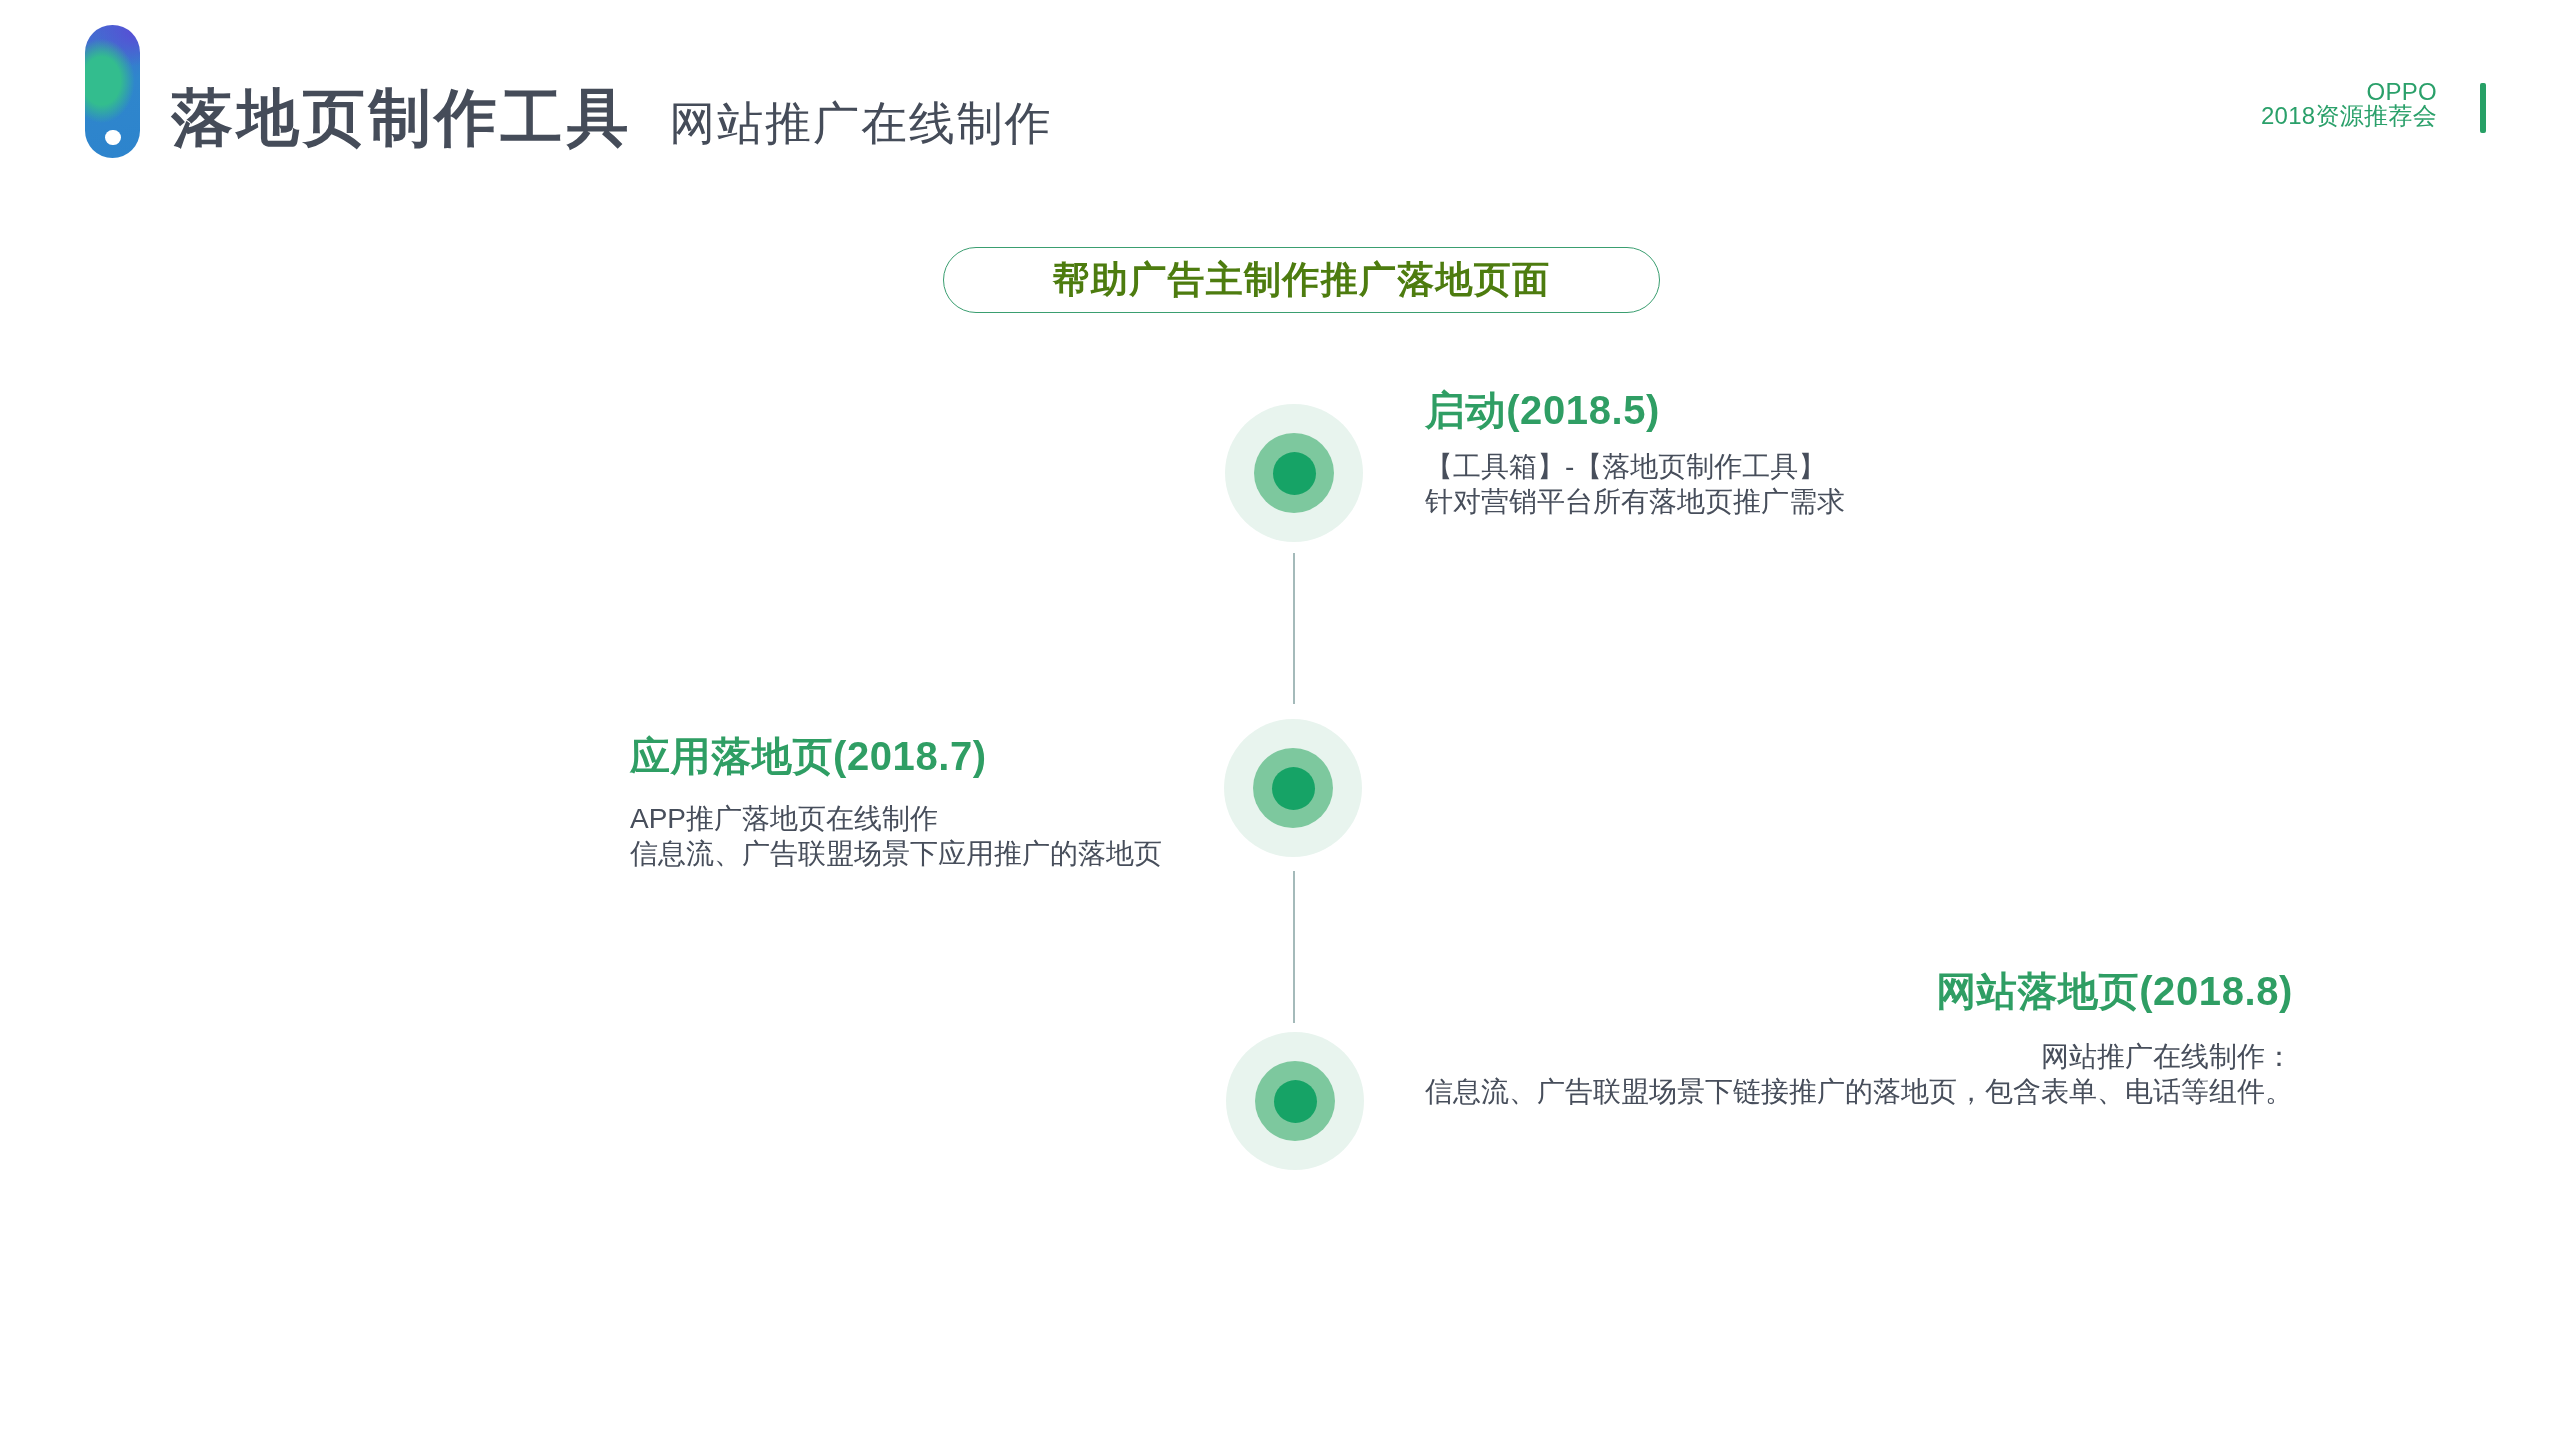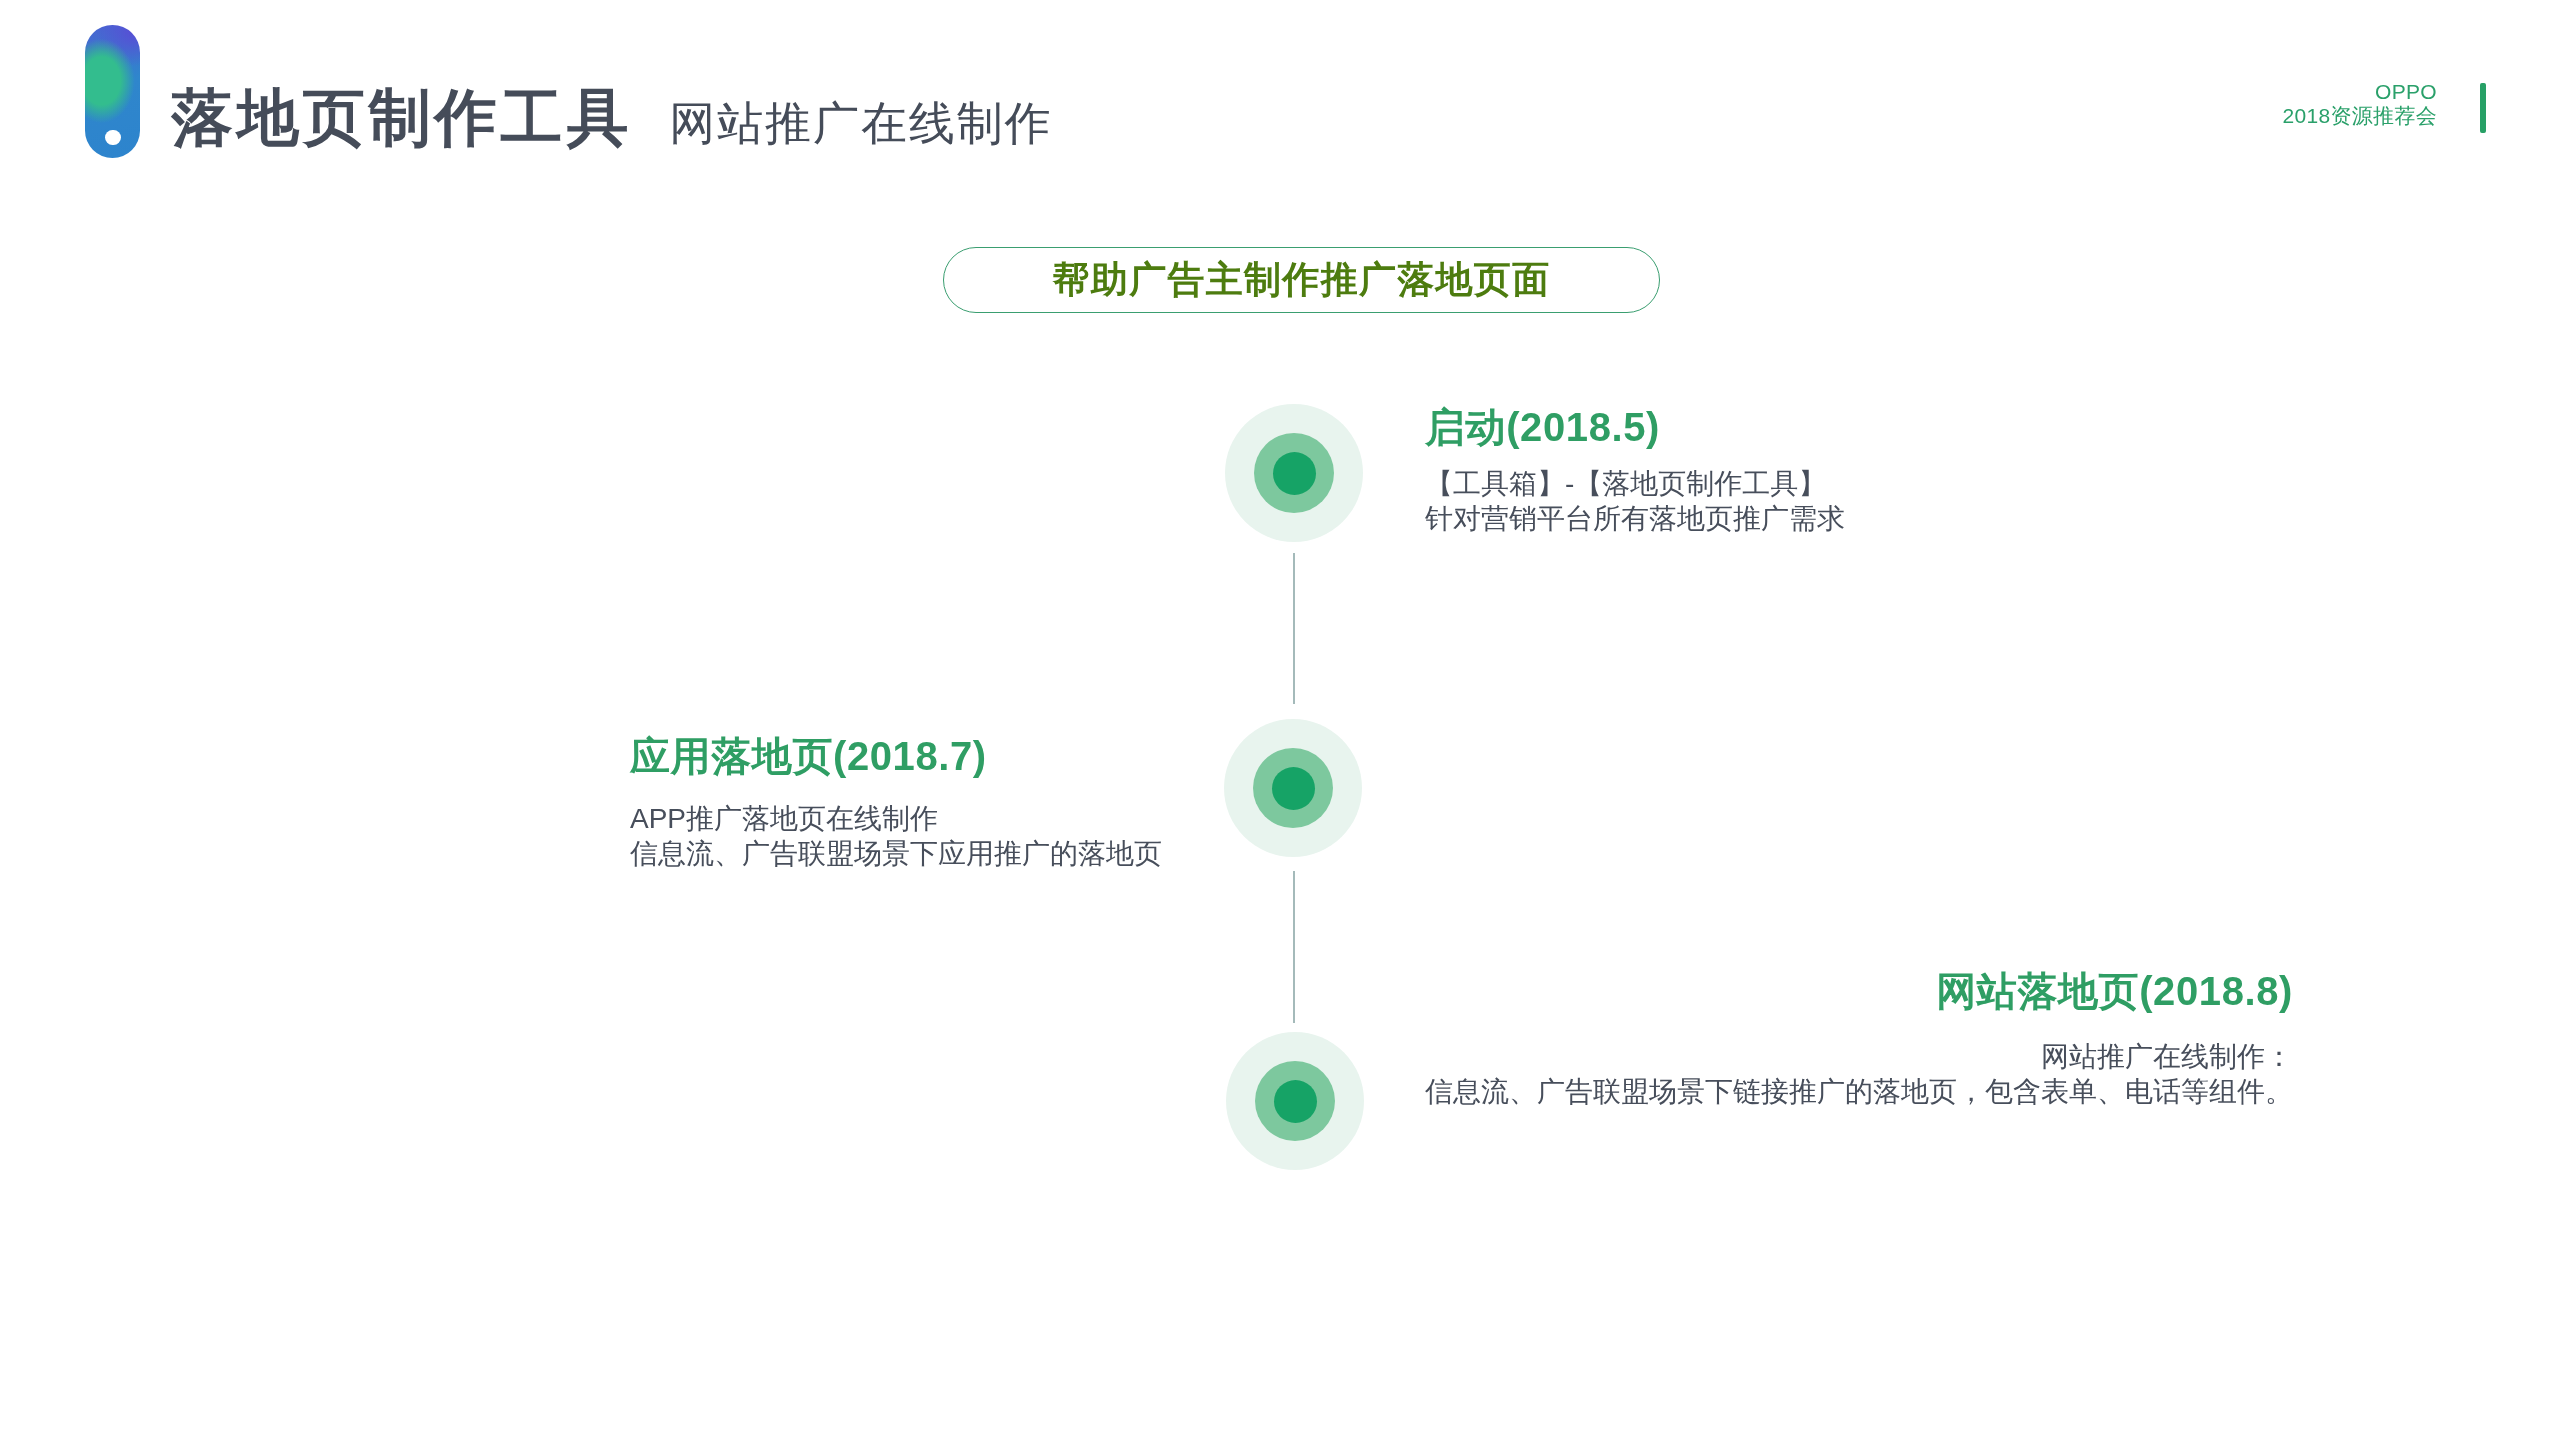--- a/index.html
+++ b/index.html
@@ -70,7 +70,7 @@
     top: 80px;
     text-align: right;
     color: #2aa06a;
-    font-size: 21px;
+    font-size: 24px;
     line-height: 24px;
     letter-spacing: 0.3px;
     white-space: nowrap;

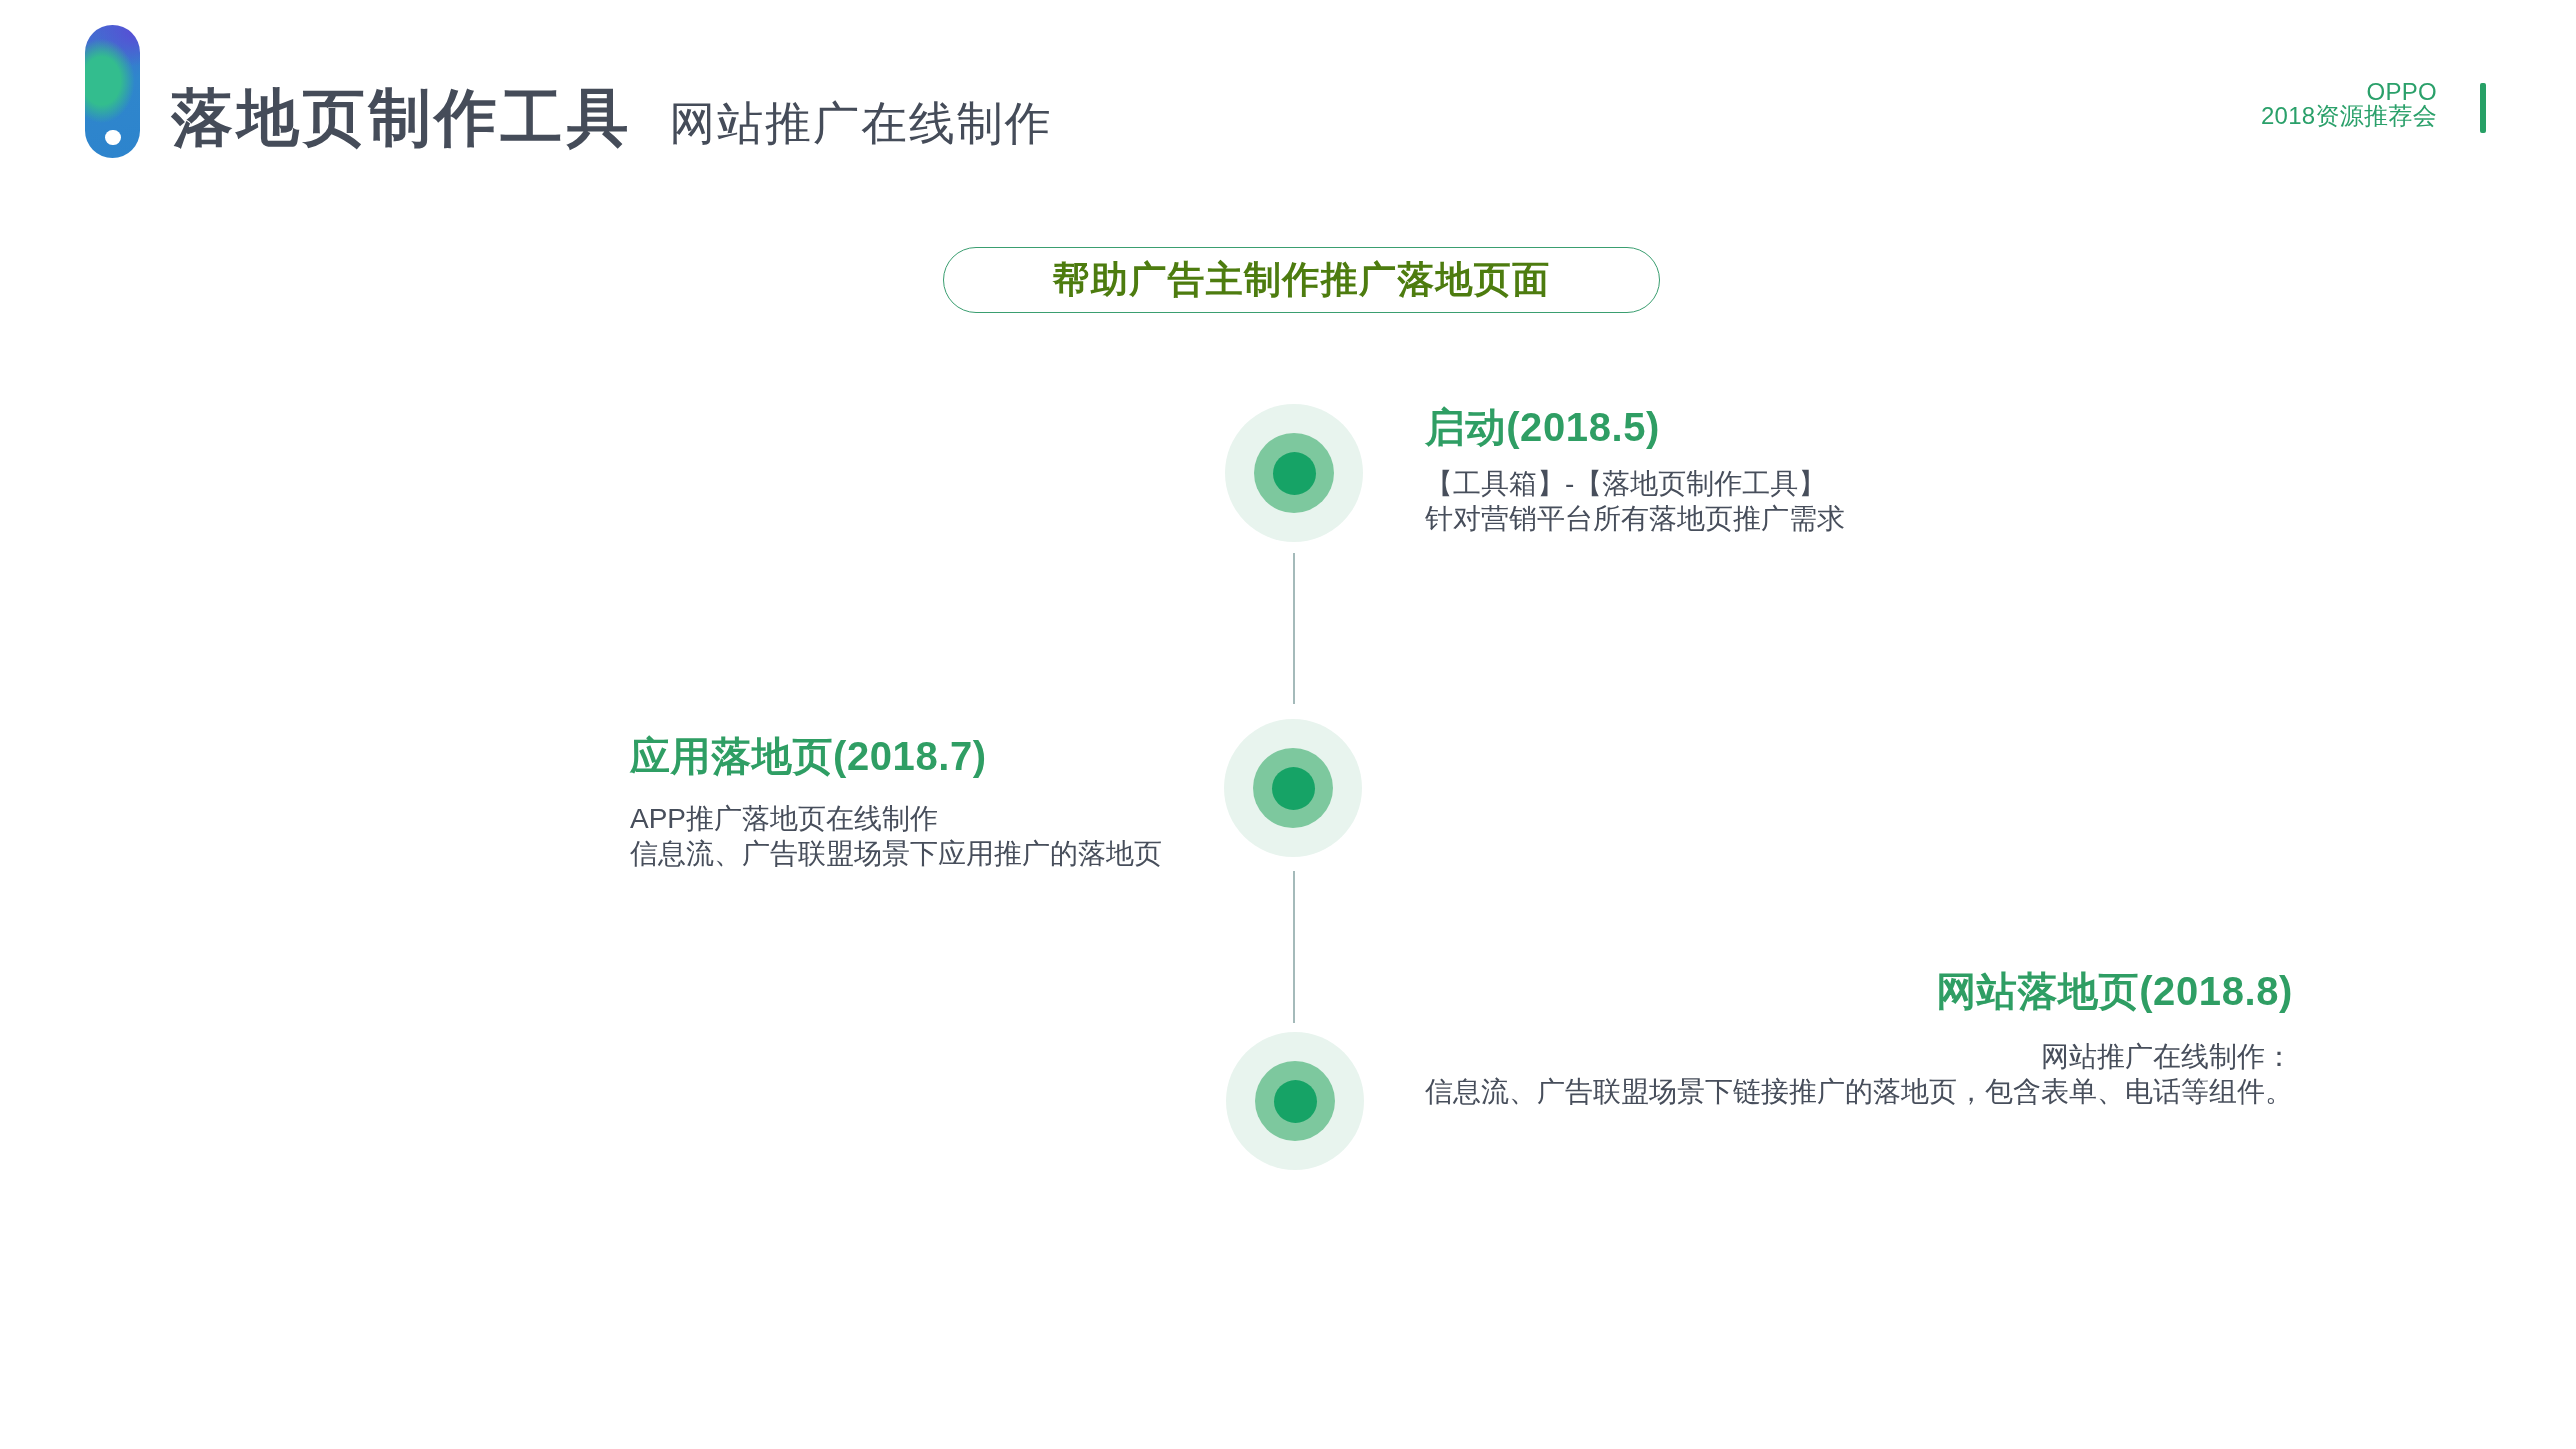--- a/index.html
+++ b/index.html
@@ -160,7 +160,7 @@
     color: #474e5b;
     line-height: 35px;
   }
-  .node-text-1 { left: 1425px; top: 404px;  text-align: left; }
+  .node-text-1 { left: 1425px; top: 387px;  text-align: left; }
   .node-text-1 .node-body { margin-top: 15.5px; }
   .node-text-2 { right: 1390px; top: 733px; text-align: left; }
   .node-text-2 .node-body { margin-top: 22px; }

